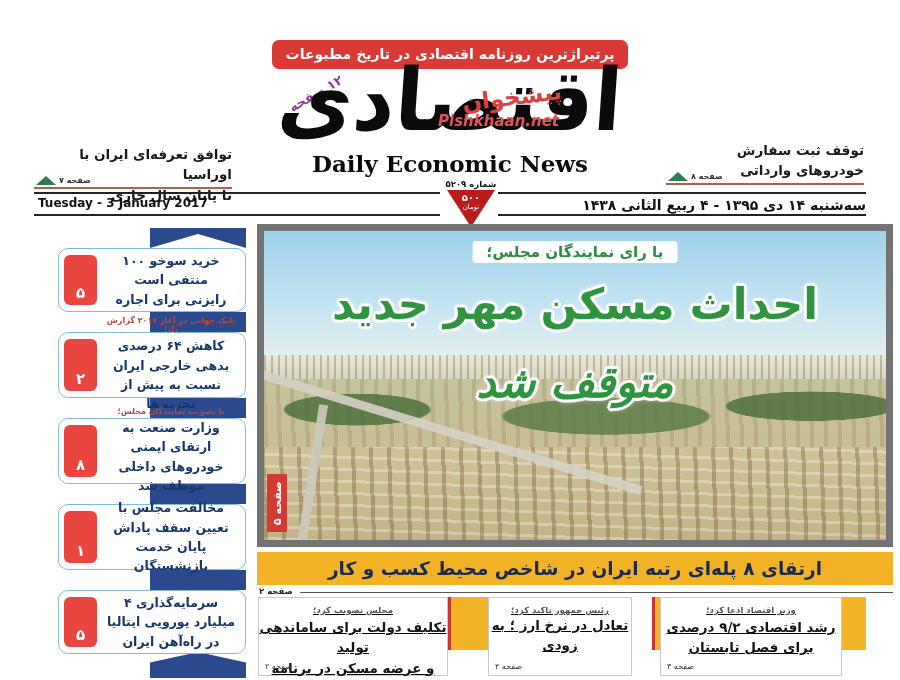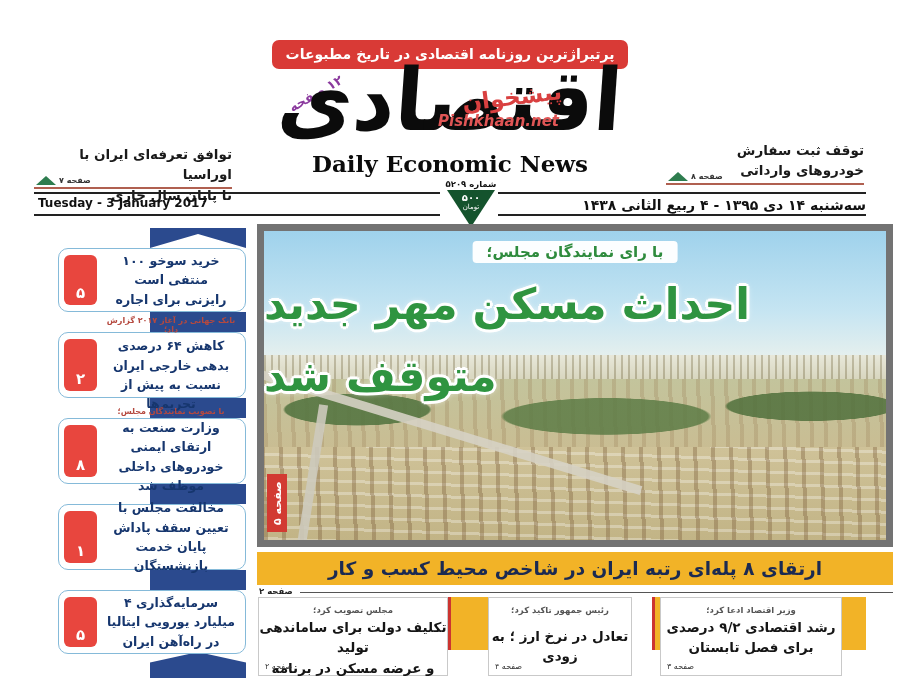--- a/index.html
+++ b/index.html
@@ -45,7 +45,7 @@
 
   .issue-label{left:444px;top:179px;width:54px;text-align:center;font-size:8.5px;font-weight:bold;
                direction:rtl;color:#111;}
-  .price-tri{left:447px;top:190px;width:48px;height:37px;background:#14532d;
+  .price-tri{left:447px;top:190px;width:48px;height:37px;background:#b91c1c;
              clip-path:polygon(0 0,100% 0,50% 100%);display:flex;flex-direction:column;
              align-items:center;color:#fff;direction:rtl;filter:drop-shadow(0 0 1px #1a567f);}
   .price-tri .v{font-size:10px;font-weight:bold;line-height:11px;margin-top:2px;}

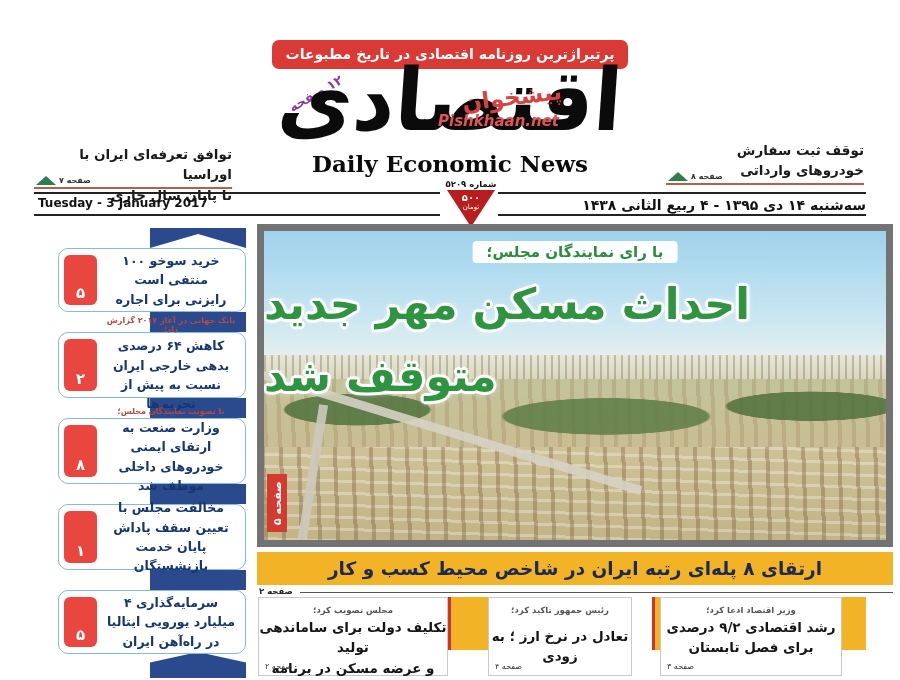--- a/index.html
+++ b/index.html
@@ -79,7 +79,7 @@
   .lead-kicker{left:50%;transform:translateX(-50%);top:10px;background:rgba(255,255,255,.96);
                border-radius:4px;padding:2px 14px;color:#2e8b3d;font-weight:bold;font-size:15px;
                direction:rtl;white-space:nowrap;}
-  .lead-line{left:0;width:100%;text-align:left;direction:rtl;font-weight:bold;font-size:43px;
+  .lead-line{left:0;width:100%;text-align:center;direction:rtl;font-weight:bold;font-size:43px;
              color:#2f9440;
              text-shadow:-2px -2px 0 #fff,2px -2px 0 #fff,-2px 2px 0 #fff,2px 2px 0 #fff,
                          0 -3px 0 #fff,0 3px 0 #fff,-3px 0 0 #fff,3px 0 0 #fff,0 0 7px #fff;}

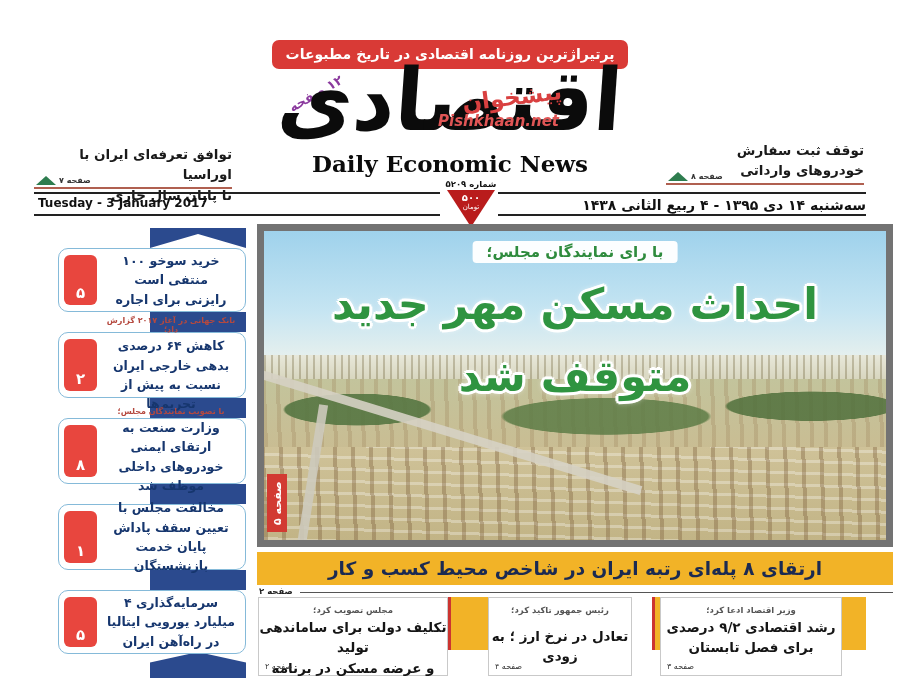--- a/index.html
+++ b/index.html
@@ -84,7 +84,7 @@
              text-shadow:-2px -2px 0 #fff,2px -2px 0 #fff,-2px 2px 0 #fff,2px 2px 0 #fff,
                          0 -3px 0 #fff,0 3px 0 #fff,-3px 0 0 #fff,3px 0 0 #fff,0 0 7px #fff;}
   .ll1{top:48px;}
-  .ll2{top:120px;}
+  .ll2{top:126px;font-style:italic;}
   .lead-page{left:3px;bottom:8px;width:20px;height:58px;background:#d23a32;color:#fff;
              writing-mode:vertical-rl;transform:rotate(180deg);font-size:11px;font-weight:bold;
              display:flex;align-items:center;justify-content:center;direction:rtl;}

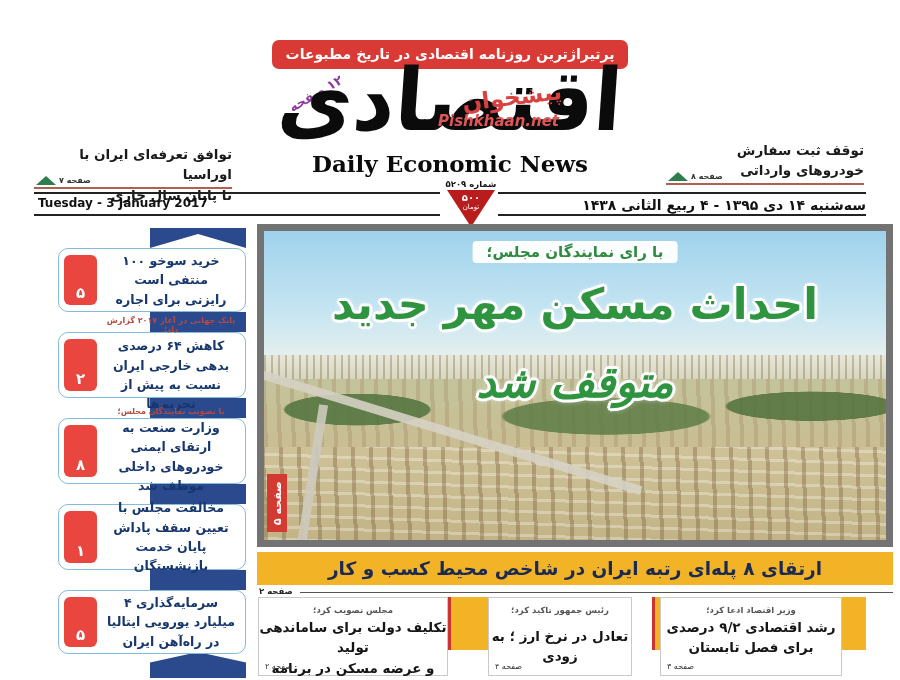--- a/index.html
+++ b/index.html
@@ -104,7 +104,7 @@
   .gr1{left:448px;}
   .gr2{left:652px;}
   .card{top:597px;height:79px;background:#fff;border:1px solid #c9c9c9;box-sizing:border-box;
-        direction:rtl;text-align:center;}
+        direction:rtl;text-align:center;text-decoration:underline;}
   .c-left{left:258px;width:190px;}
   .c-mid{left:488px;width:144px;}
   .c-right{left:660px;width:182px;}

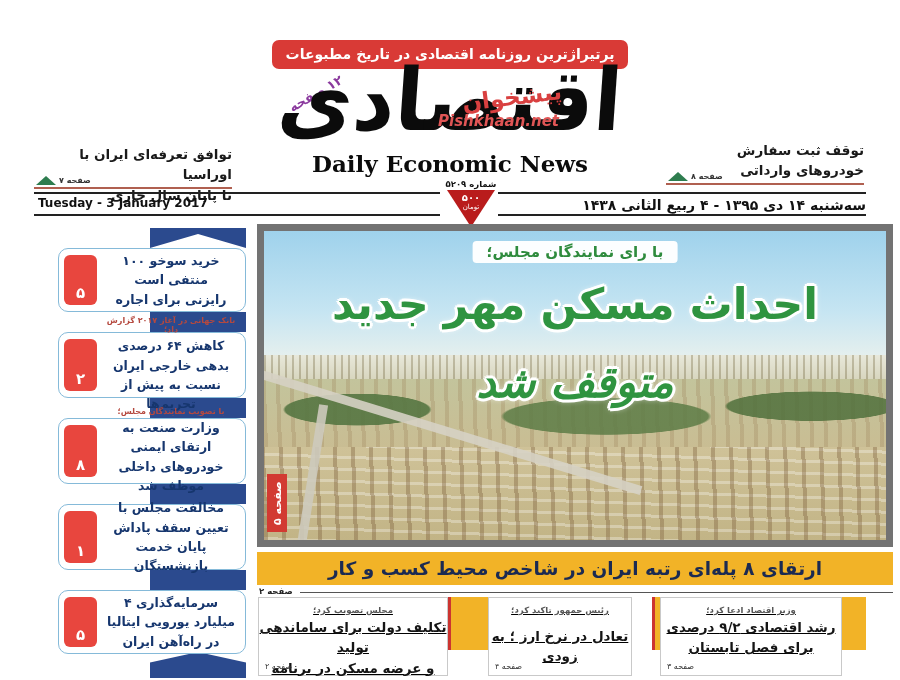--- a/index.html
+++ b/index.html
@@ -110,7 +110,7 @@
   .c-right{left:660px;width:182px;}
   .card .kicker{margin-top:7px;font-size:8.5px;color:#555;font-weight:bold;}
   .card .title{margin-top:2px;font-size:13.5px;font-weight:bold;color:#151515;line-height:1.5;}
-  .card .mid-title{margin-top:11px;}
+  .card .mid-title{margin-top:0;}
   .card .pref{position:absolute;left:6px;bottom:4px;font-size:8px;color:#333;direction:rtl;}
 
   

